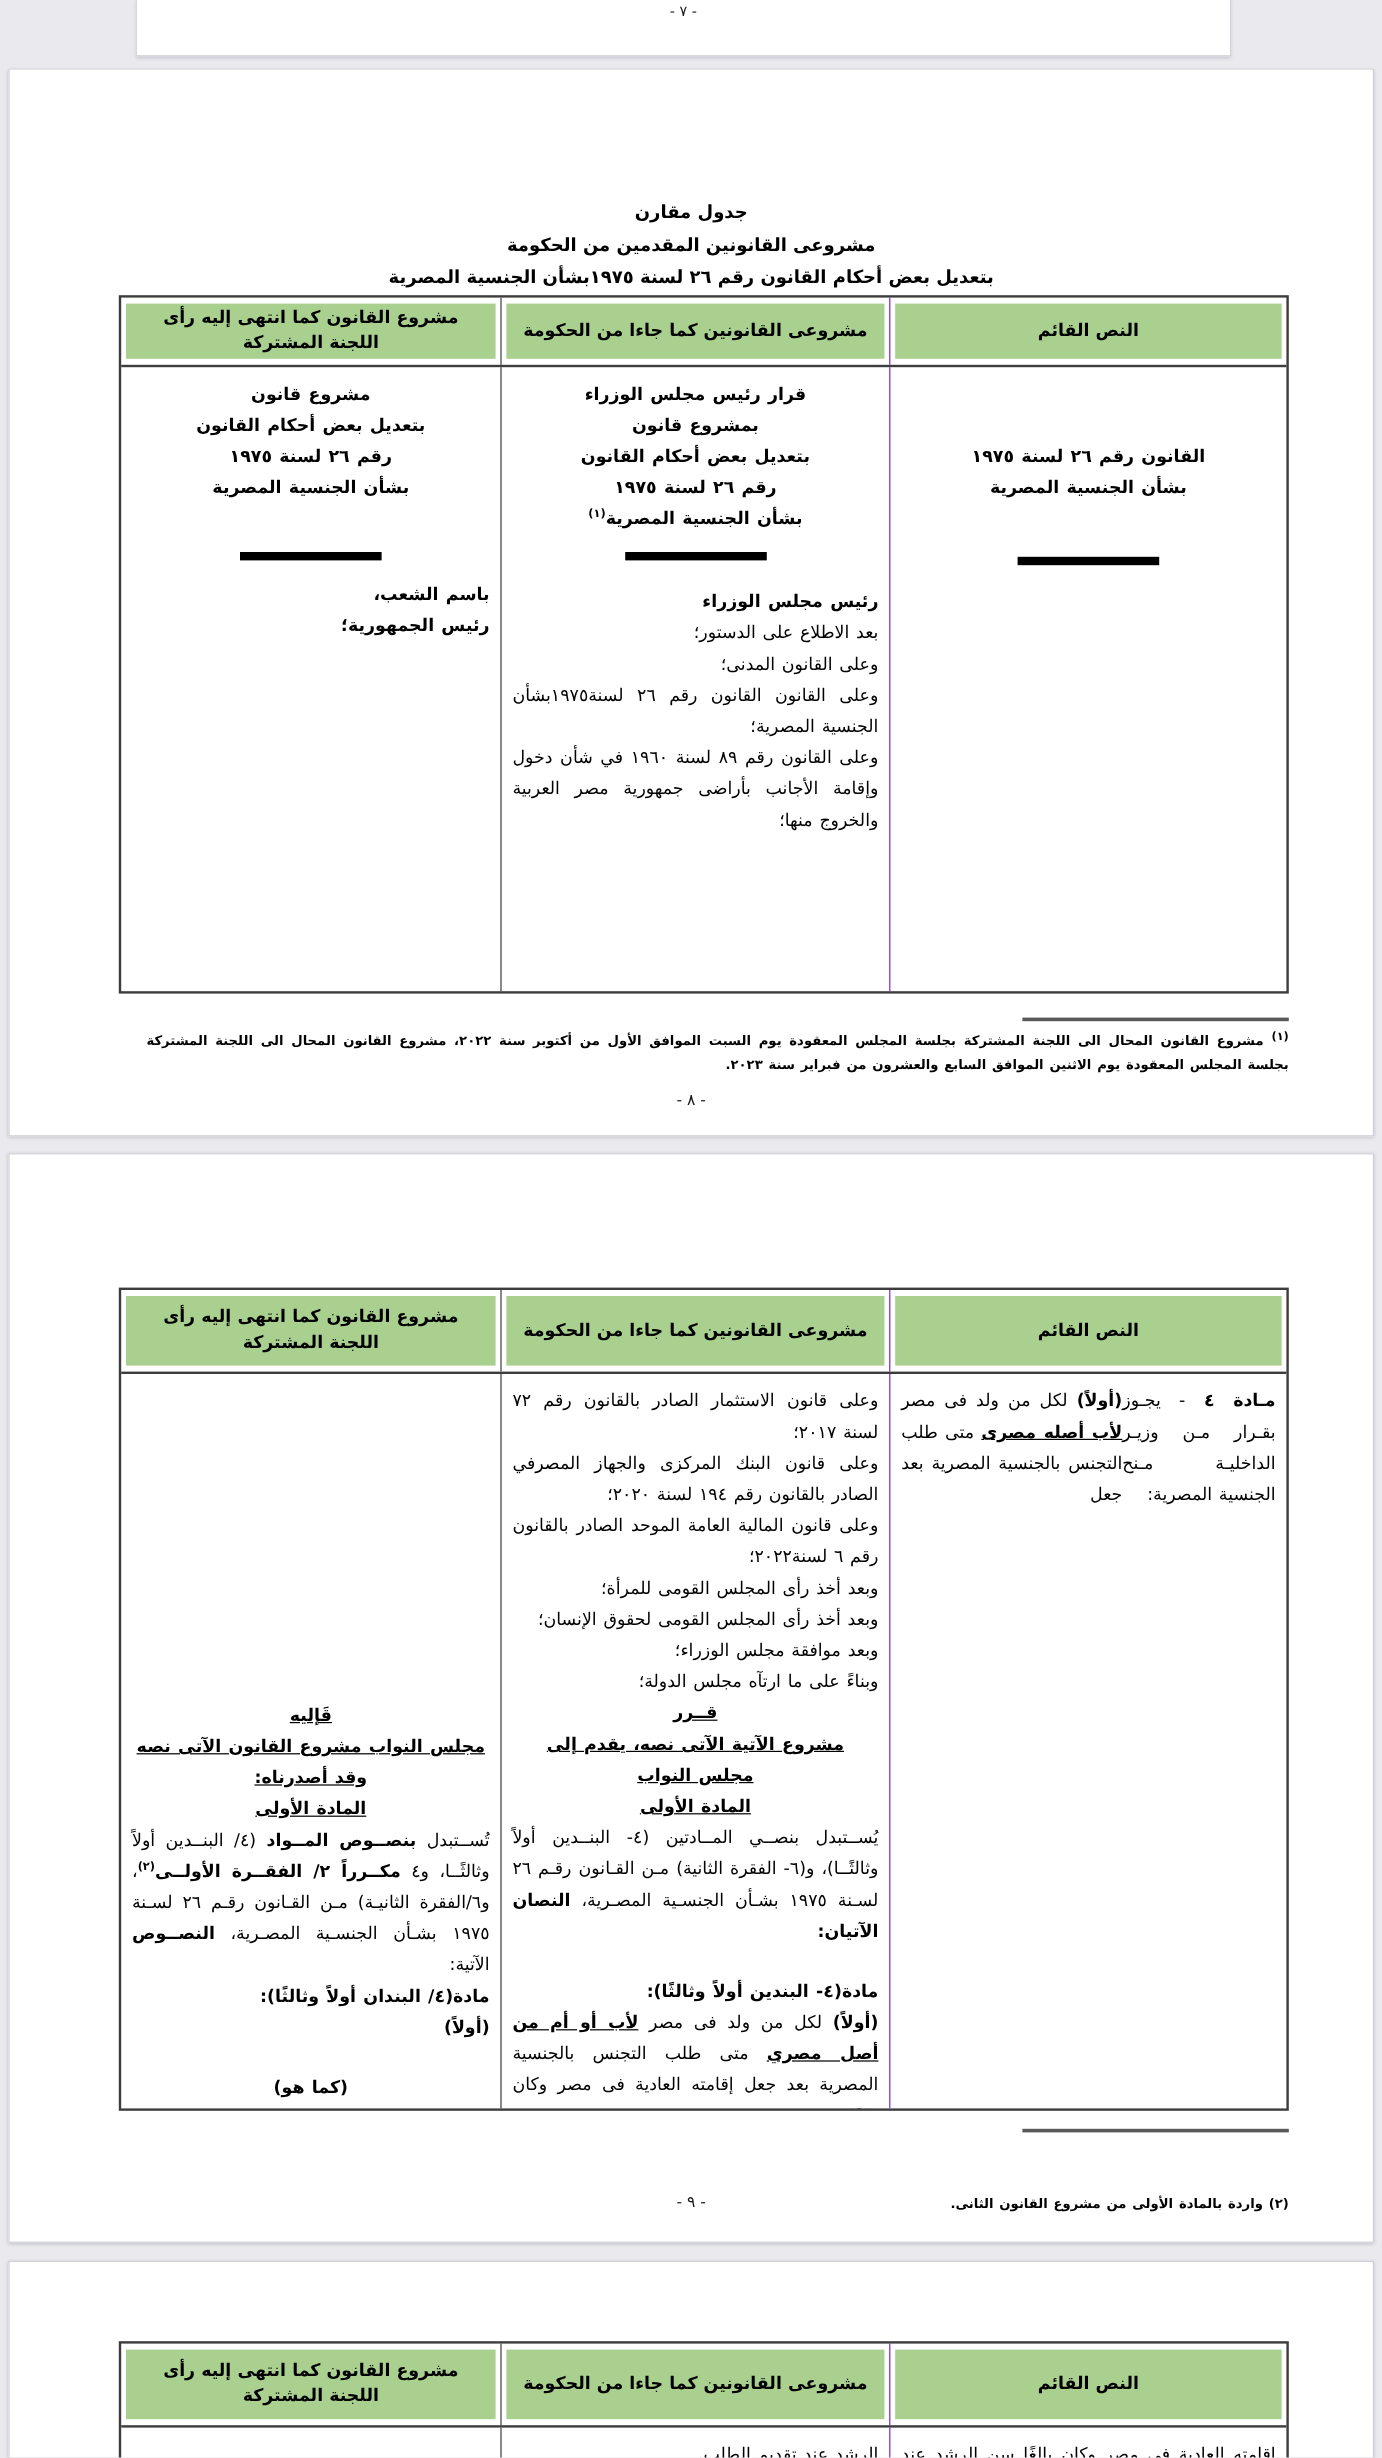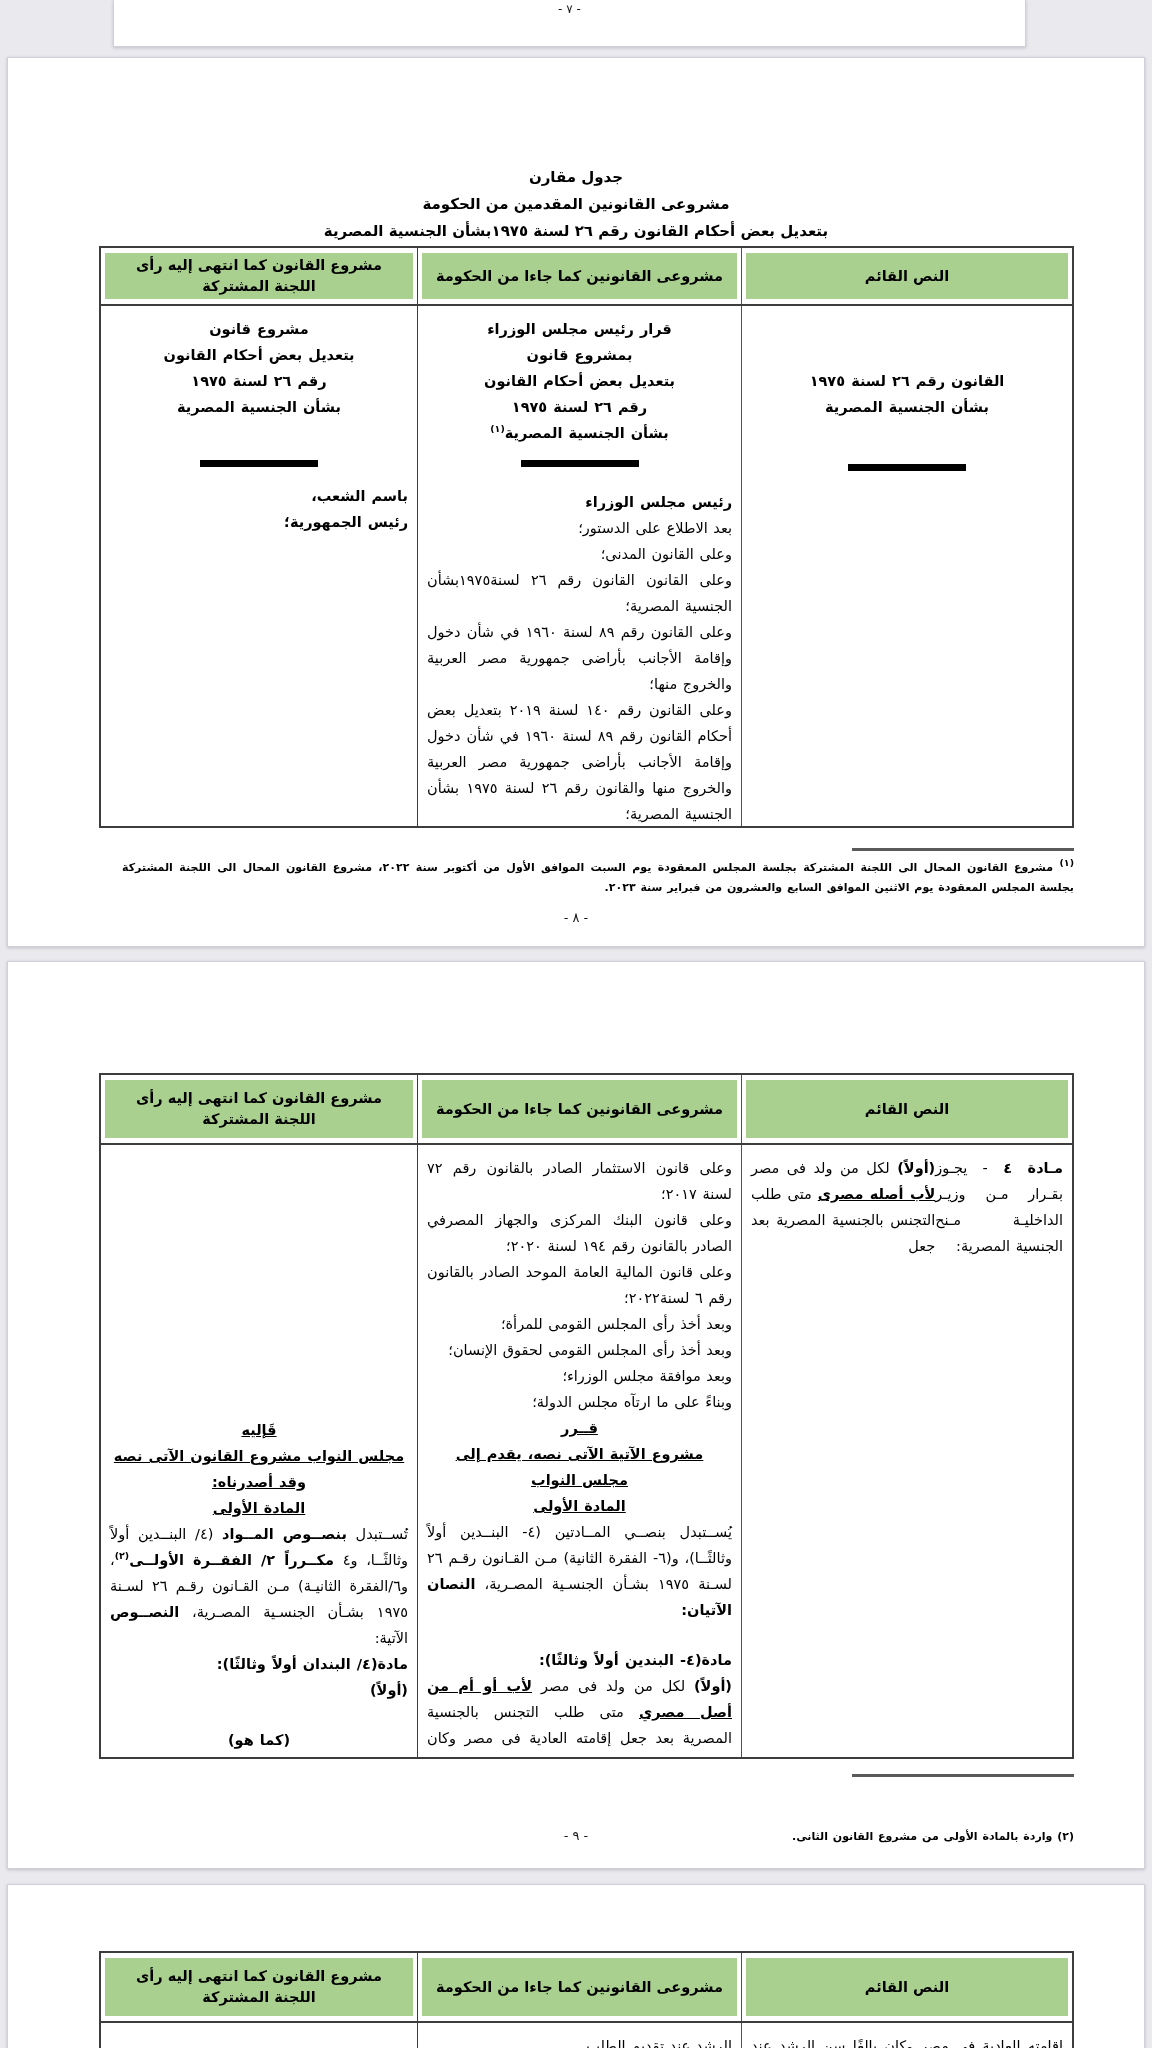--- a/index.html
+++ b/index.html
@@ -100,7 +100,6 @@
           <div class="para j"><span>وعلى القانون المدنى؛</span></div>
           <div class="para j"><span>وعلى القانون القانون رقم ٢٦ لسنة١٩٧٥بشأن الجنسية المصرية؛</span></div>
           <div class="para j"><span>وعلى القانون رقم ٨٩ لسنة ١٩٦٠ في شأن دخول وإقامة الأجانب بأراضى جمهورية مصر العربية والخروج منها؛</span></div>
-          <div class="para j"><span>وعلى القانون رقم ١٤٠ لسنة ٢٠١٩ بتعديل بعض أحكام القانون رقم ٨٩ لسنة ١٩٦٠ في شأن دخول وإقامة الأجانب بأراضى جمهورية مصر العربية والخروج منها والقانون رقم ٢٦ لسنة ١٩٧٥ بشأن الجنسية المصرية؛</span></div>
         </div>
       <div class="cell w3">
           <div class="para c b"><span>مشروع قانون</span></div>

